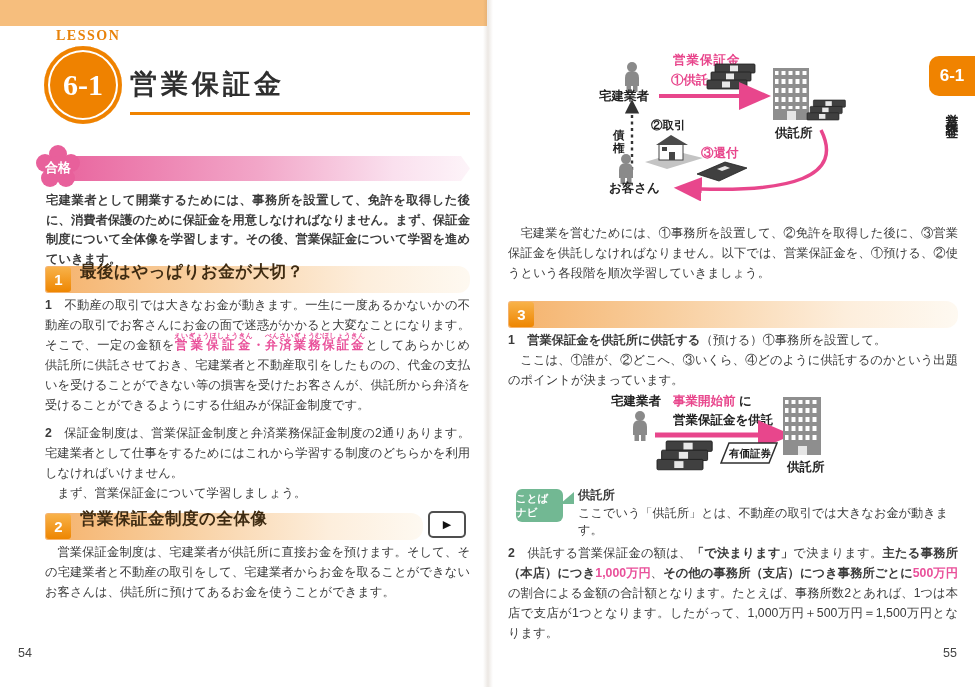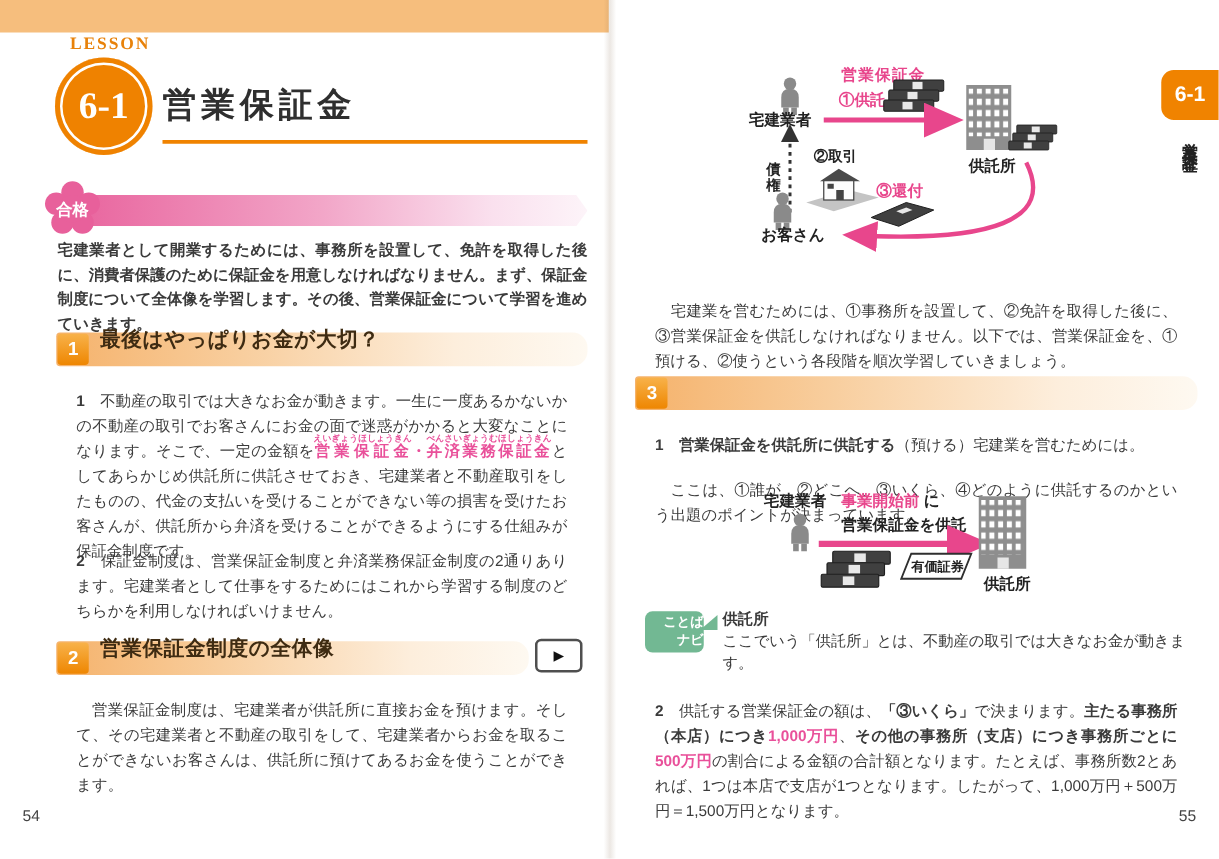--- a/index.html
+++ b/index.html
@@ -13,7 +13,7 @@
 
   
   .body-text { font-size:12.3px; line-height:1.62; text-align:justify; color:#3b3b3b; }
-  .body-text p { margin:16px; }
+  .body-text p { margin:0; }
   .b { font-weight:bold; }
   .pink { color:#E9509A; font-weight:bold; }
   ruby rt { font-size:7px; color:#E9509A; font-weight:bold; letter-spacing:0; }

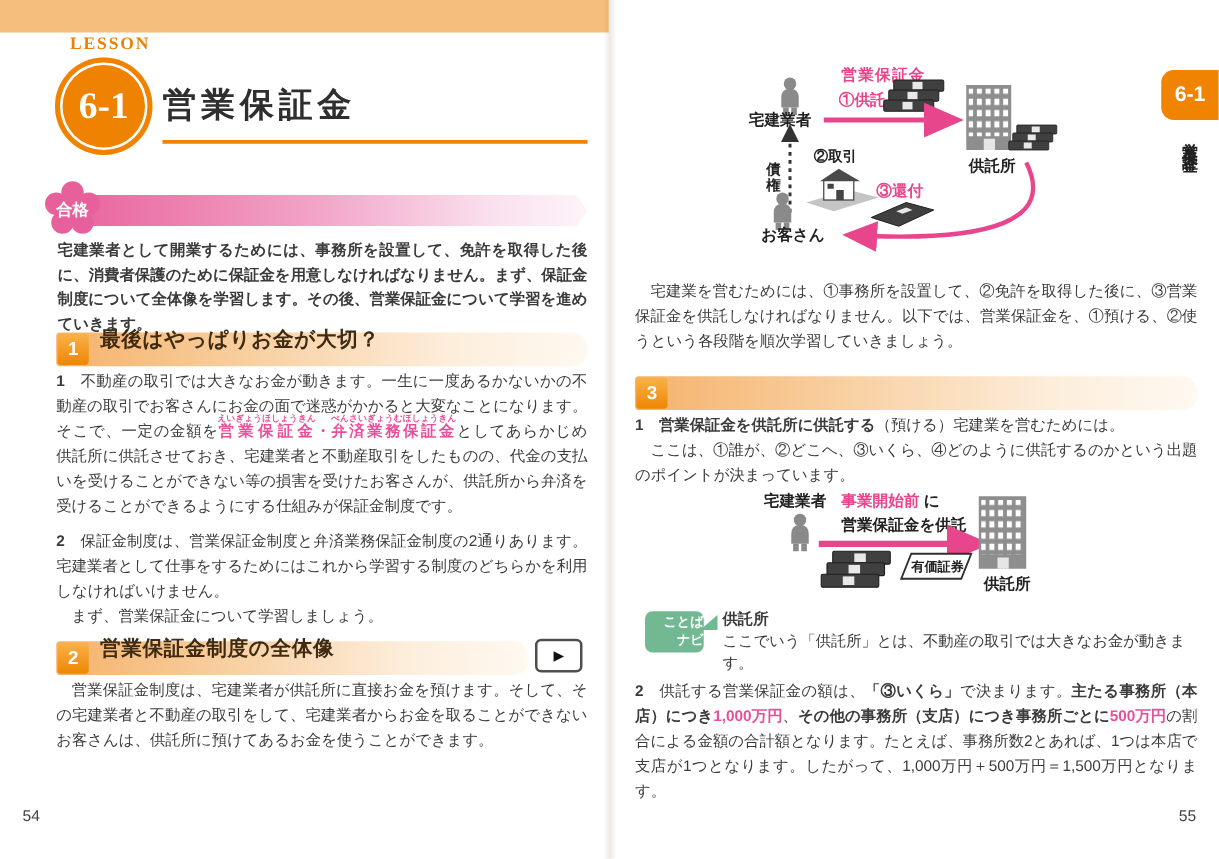--- a/index.html
+++ b/index.html
@@ -224,7 +224,7 @@
   <span class="sec-num">3</span>
 </div>
 <div class="abs body-text" style="left:508px; top:331px; width:450px;">
-  <p><span class="b">1</span><span class="b">　営業保証金を供託所に供託する</span><span>（預ける）宅建業を営むためには。</span></p>
+  <p><span class="b">1</span><span class="b">　営業保証金を供託所に供託する</span><span>（預ける）①事務所を設置して。</span></p>
   <p>　ここは、①誰が、②どこへ、③いくら、④どのように供託するのかという出題のポイントが決まっています。</p>
 </div>
 

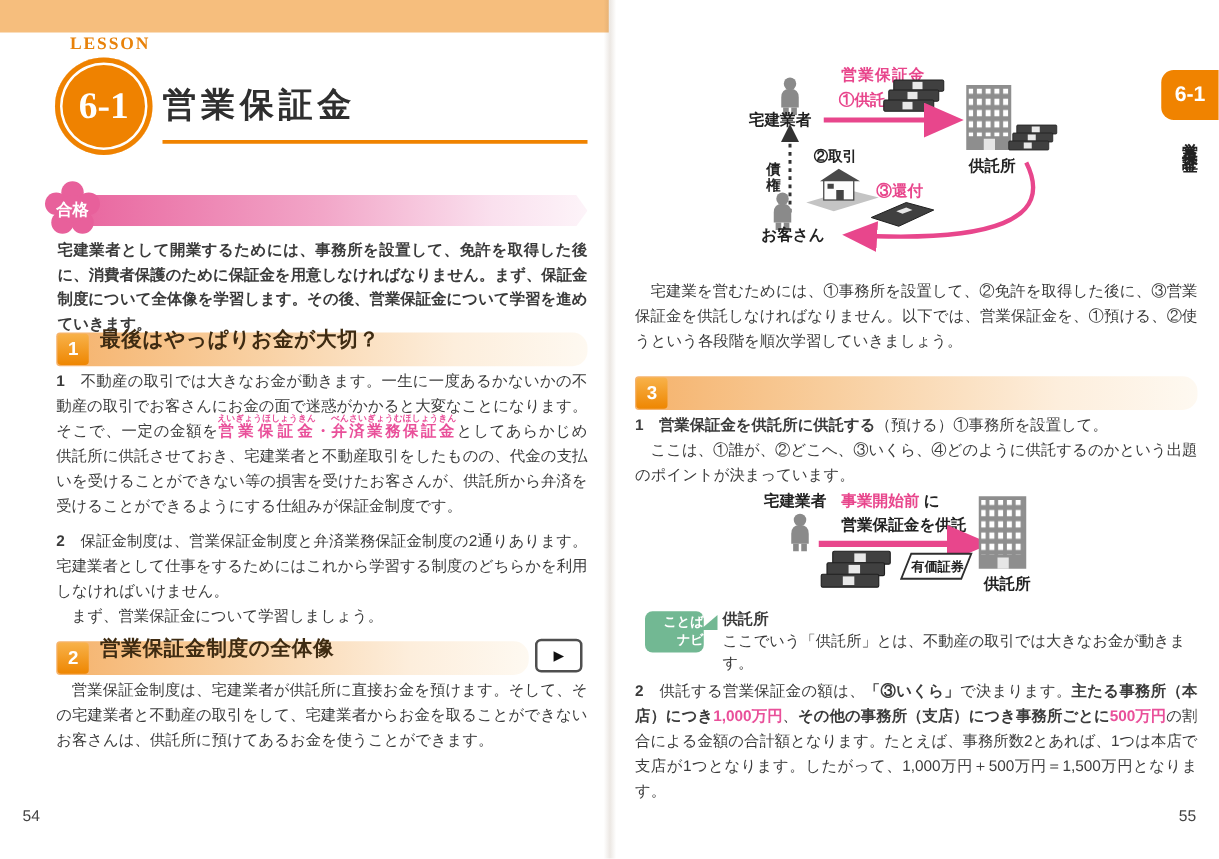--- a/index.html
+++ b/index.html
@@ -55,7 +55,7 @@
 
   
   .kn-badge { left:516px; top:489px; width:47px; height:33px; background:#72B893; border-radius:6px;
-    color:#fff; font-weight:bold; font-size:10.5px; line-height:1.25; text-align:right;
+    color:#fff; font-weight:bold; font-size:10.5px; line-height:1.25; text-align:left;
     display:flex; flex-direction:column; justify-content:center; }
   .kn-tail { left:560px; top:492px; width:0; height:0; border-style:solid;
     border-width:0 0 12px 14px; border-color:transparent transparent #72B893 transparent; }

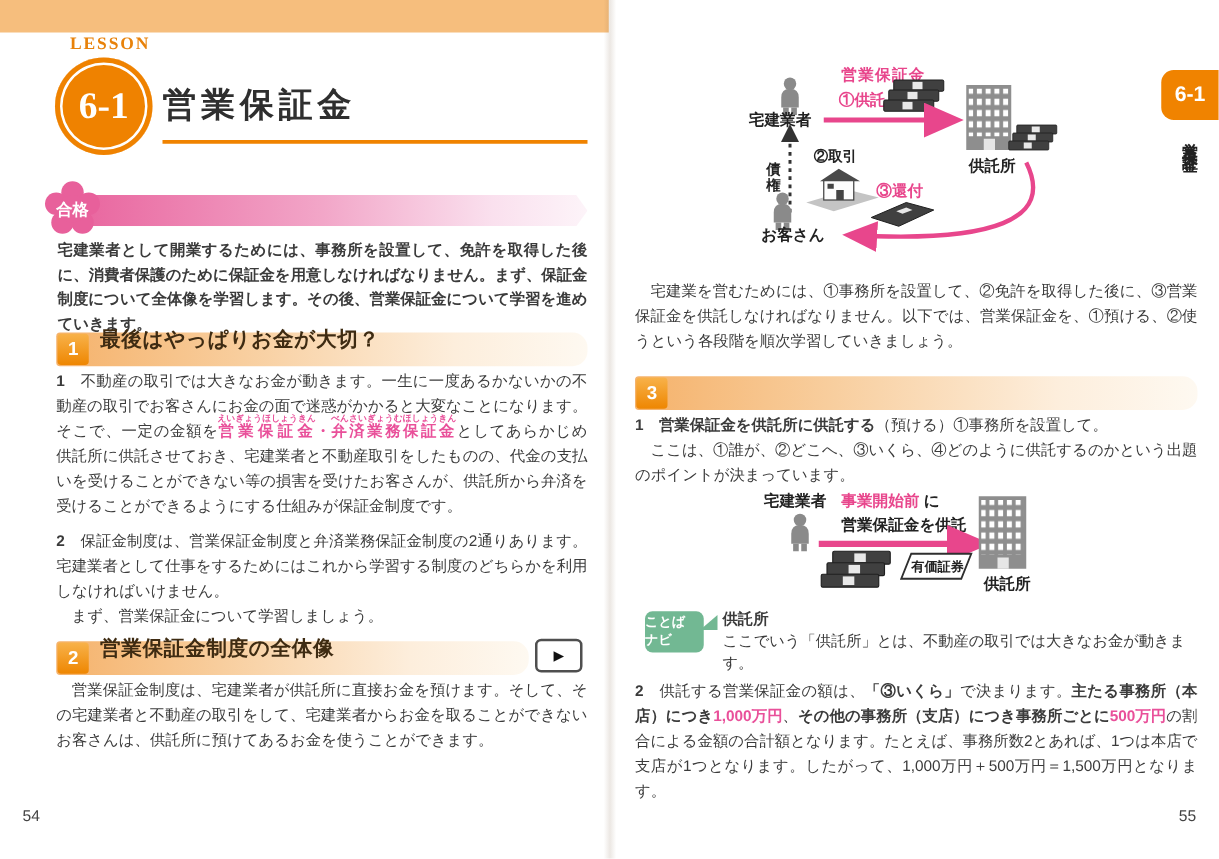--- a/index.html
+++ b/index.html
@@ -285,7 +285,7 @@
 
 <div class="abs body-text" style="left:508px; top:544px; width:450px;">
   <p>
-    <span class="b">2</span><span>　供託する営業保証金の額は、</span><span class="b">「③いくら」</span><span>で決まります。</span><span class="b">主たる事務所（本店）につき</span><span class="pink">1,000万円</span><span>、</span><span class="b">その他の事務所（支店）につき事務所ごとに</span><span class="pink">500万円</span><span>の割合による金額の合計額となります。たとえば、事務所数2とあれば、1つは本店で支店が1つとなります。したがって、1,000万円＋500万円＝1,500万円となります。</span>
+    <span class="b">2</span><span>　供託する営業保証金の額は、</span><span class="b">「で決まります」</span><span>で決まります。</span><span class="b">主たる事務所（本店）につき</span><span class="pink">1,000万円</span><span>、</span><span class="b">その他の事務所（支店）につき事務所ごとに</span><span class="pink">500万円</span><span>の割合による金額の合計額となります。たとえば、事務所数2とあれば、1つは本店で支店が1つとなります。したがって、1,000万円＋500万円＝1,500万円となります。</span>
   </p>
 </div>
 

